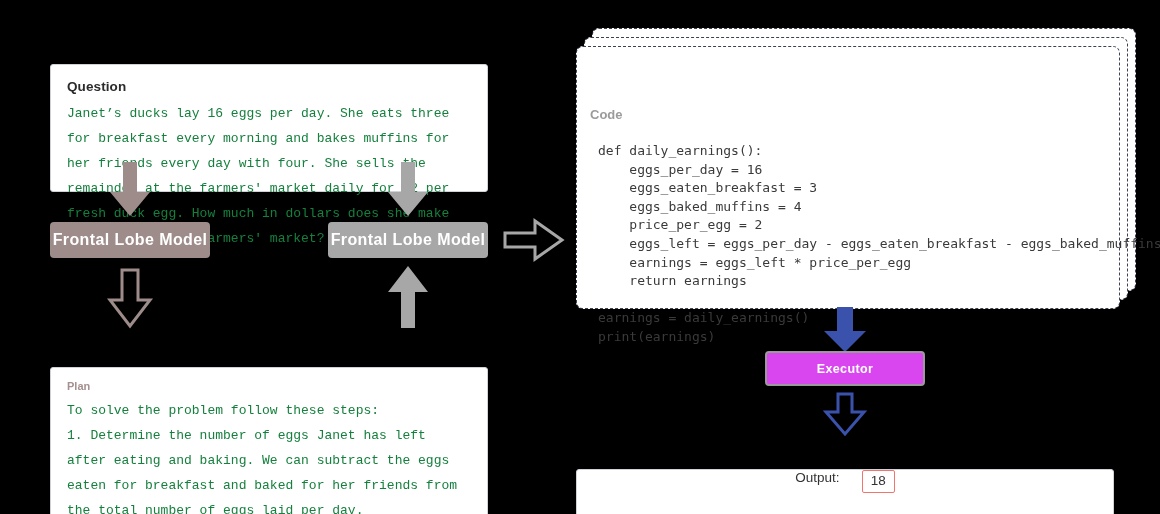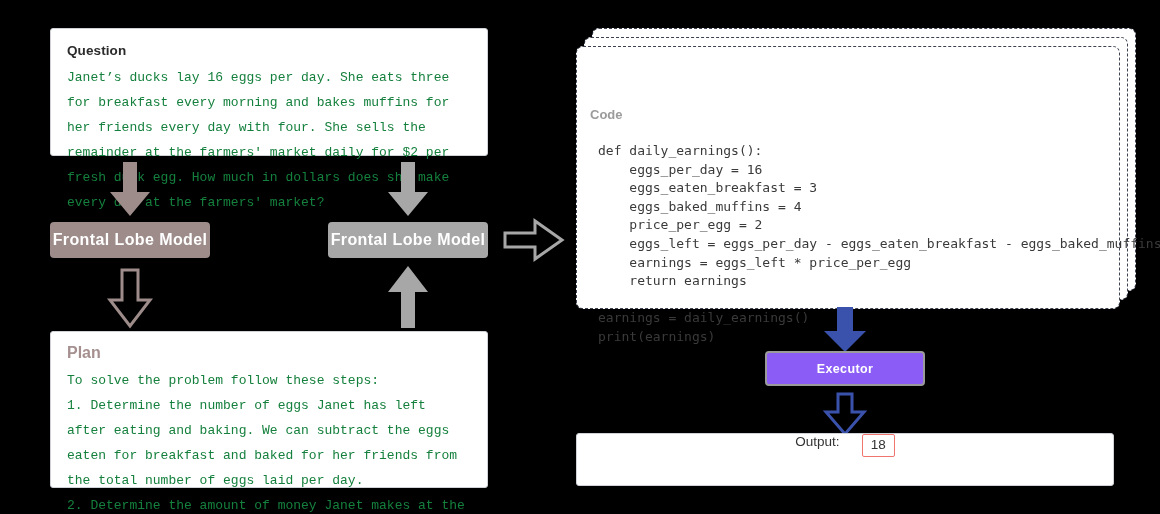--- a/index.html
+++ b/index.html
@@ -30,6 +30,7 @@
     border: 1px solid #cfd3d8;
     border-radius: 3px;
     box-sizing: border-box;
+    margin-top: 36px;
   }
 
   

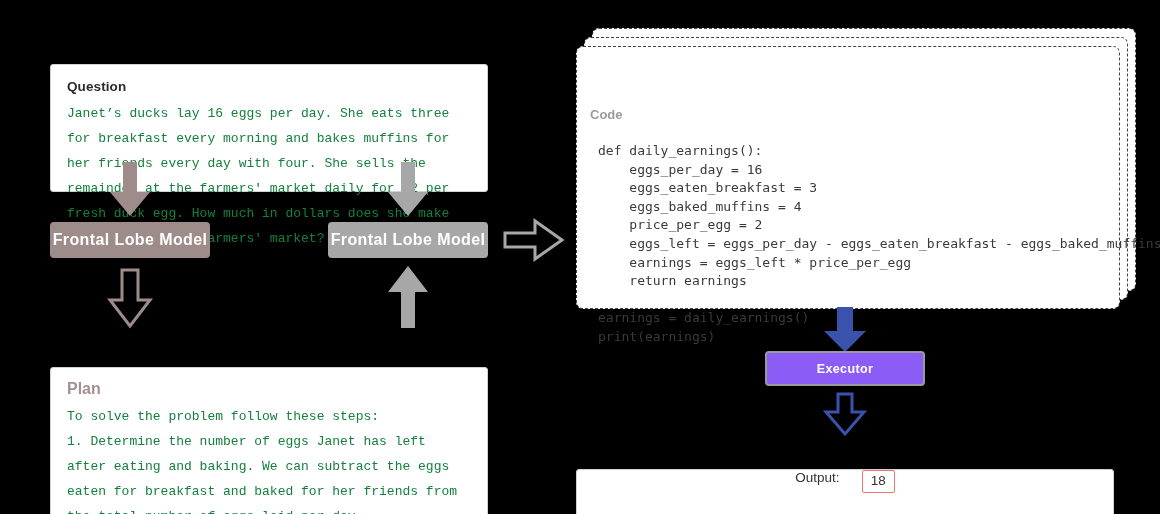--- a/index.html
+++ b/index.html
@@ -108,7 +108,7 @@
     top: 351px;
     width: 160px;
     height: 35px;
-    background: #8b5cf6;
+    background: #d946ef;
     border: 2px solid #9a9a9a;
     border-radius: 4px;
     display: flex;

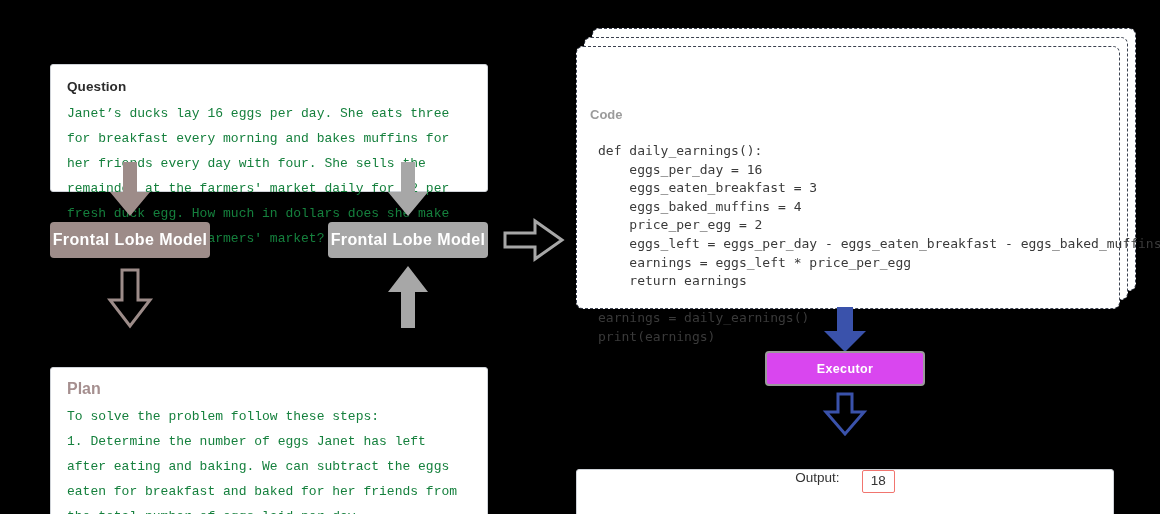--- a/index.html
+++ b/index.html
@@ -66,7 +66,7 @@
     padding: 12px 16px 10px 16px;
   }
   .card-title-mauve {
-    font-size: 16px;
+    font-size: 11px;
     font-weight: bold;
     color: #a58f8f;
     margin: 0 0 6px 0;

